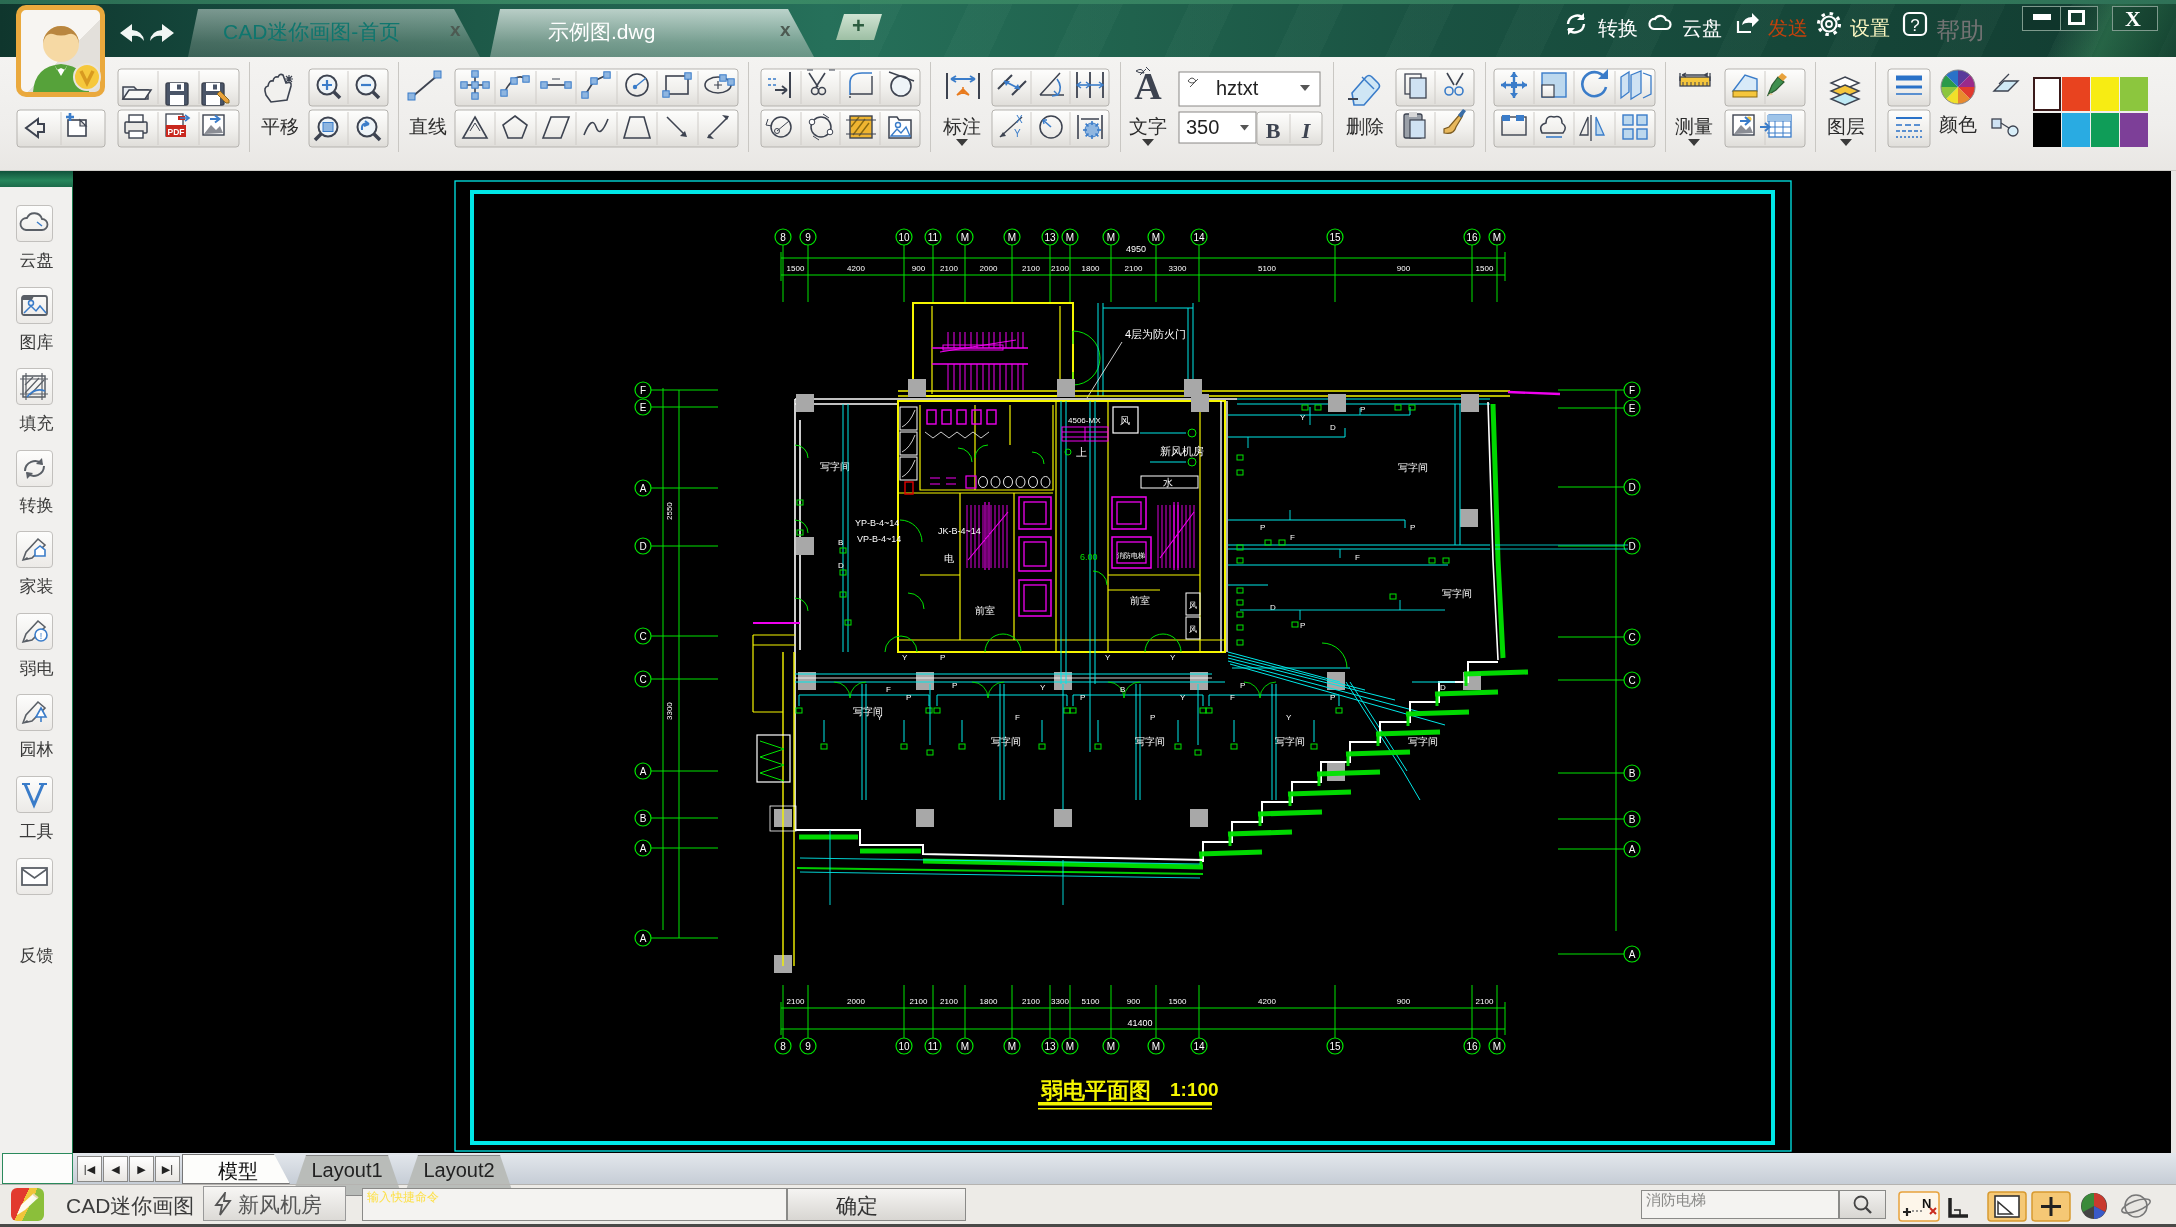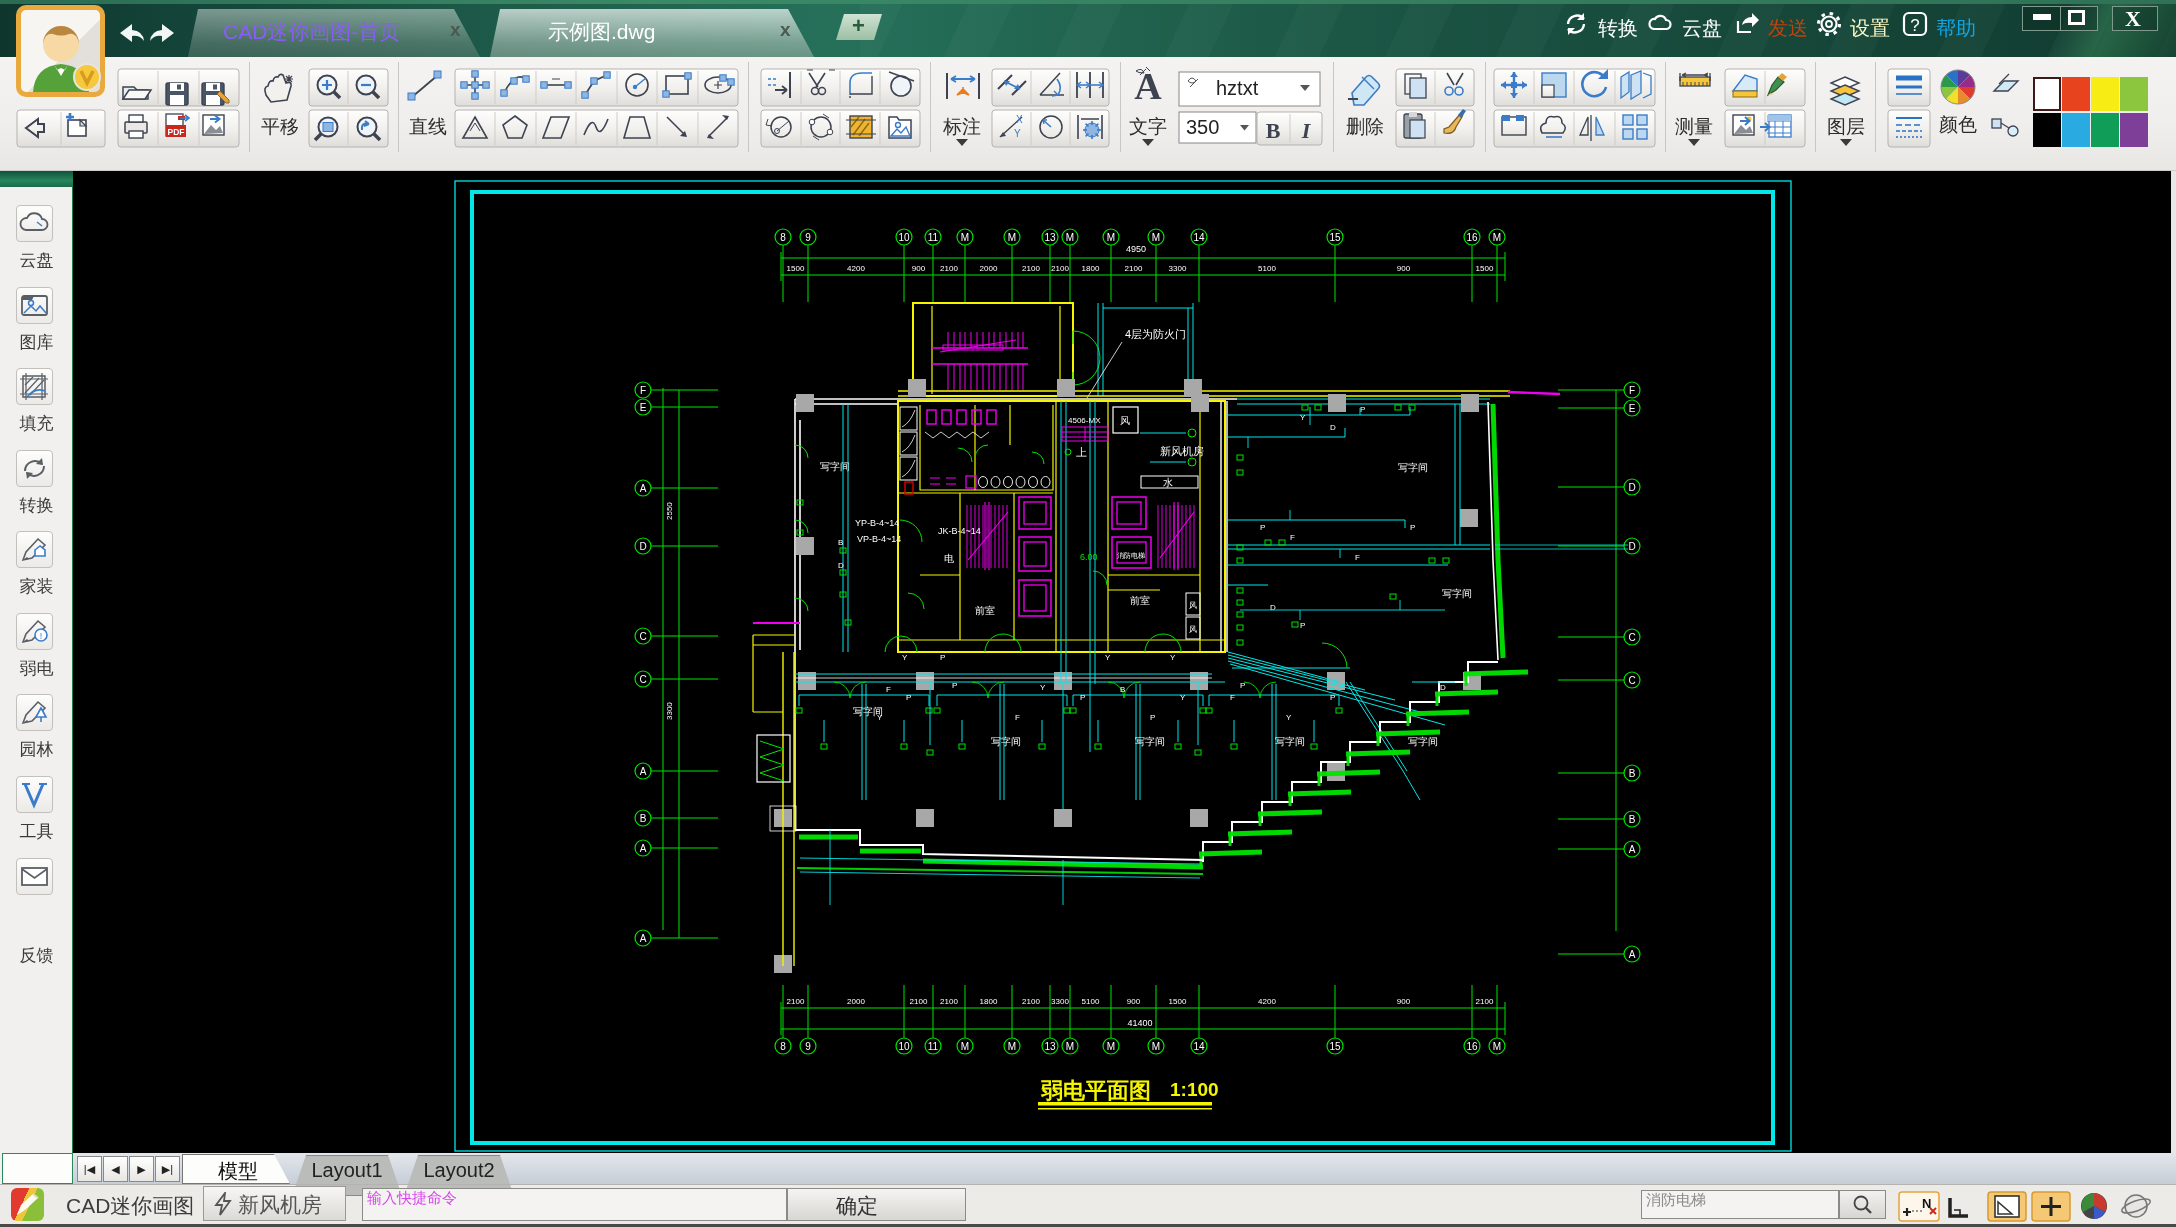--- a/index.html
+++ b/index.html
@@ -39,7 +39,7 @@
 <div class="abs" id="botline"></div>
 
 <div class="abs" style="left:188px;top:9px;width:292px;height:48px;background:linear-gradient(rgba(225,234,229,0.50),rgba(140,162,150,0.42) 70%,rgba(120,142,132,0.40));clip-path:polygon(10px 0,calc(100% - 26px) 0,100% 100%,0 100%)"></div>
-<div class="abs ttext" style="left:223px;top:18px;font-size:21px;color:#8b5cf6">CAD迷你画图-首页</div>
+<div class="abs ttext" style="left:223px;top:18px;font-size:21px;color:#0f766e">CAD迷你画图-首页</div>
 <div class="abs" style="left:450px;top:19px;font-size:19px;color:#4d5a52;font-weight:bold">x</div>
 <div class="abs" style="left:490px;top:9px;width:324px;height:48px;background:linear-gradient(rgba(245,250,247,0.72),rgba(175,195,185,0.60) 70%,rgba(160,180,170,0.55));clip-path:polygon(10px 0,calc(100% - 26px) 0,100% 100%,0 100%)"></div>
 <div class="abs ttext" style="left:548px;top:18px;font-size:21px;color:#fff">示例图.dwg</div>

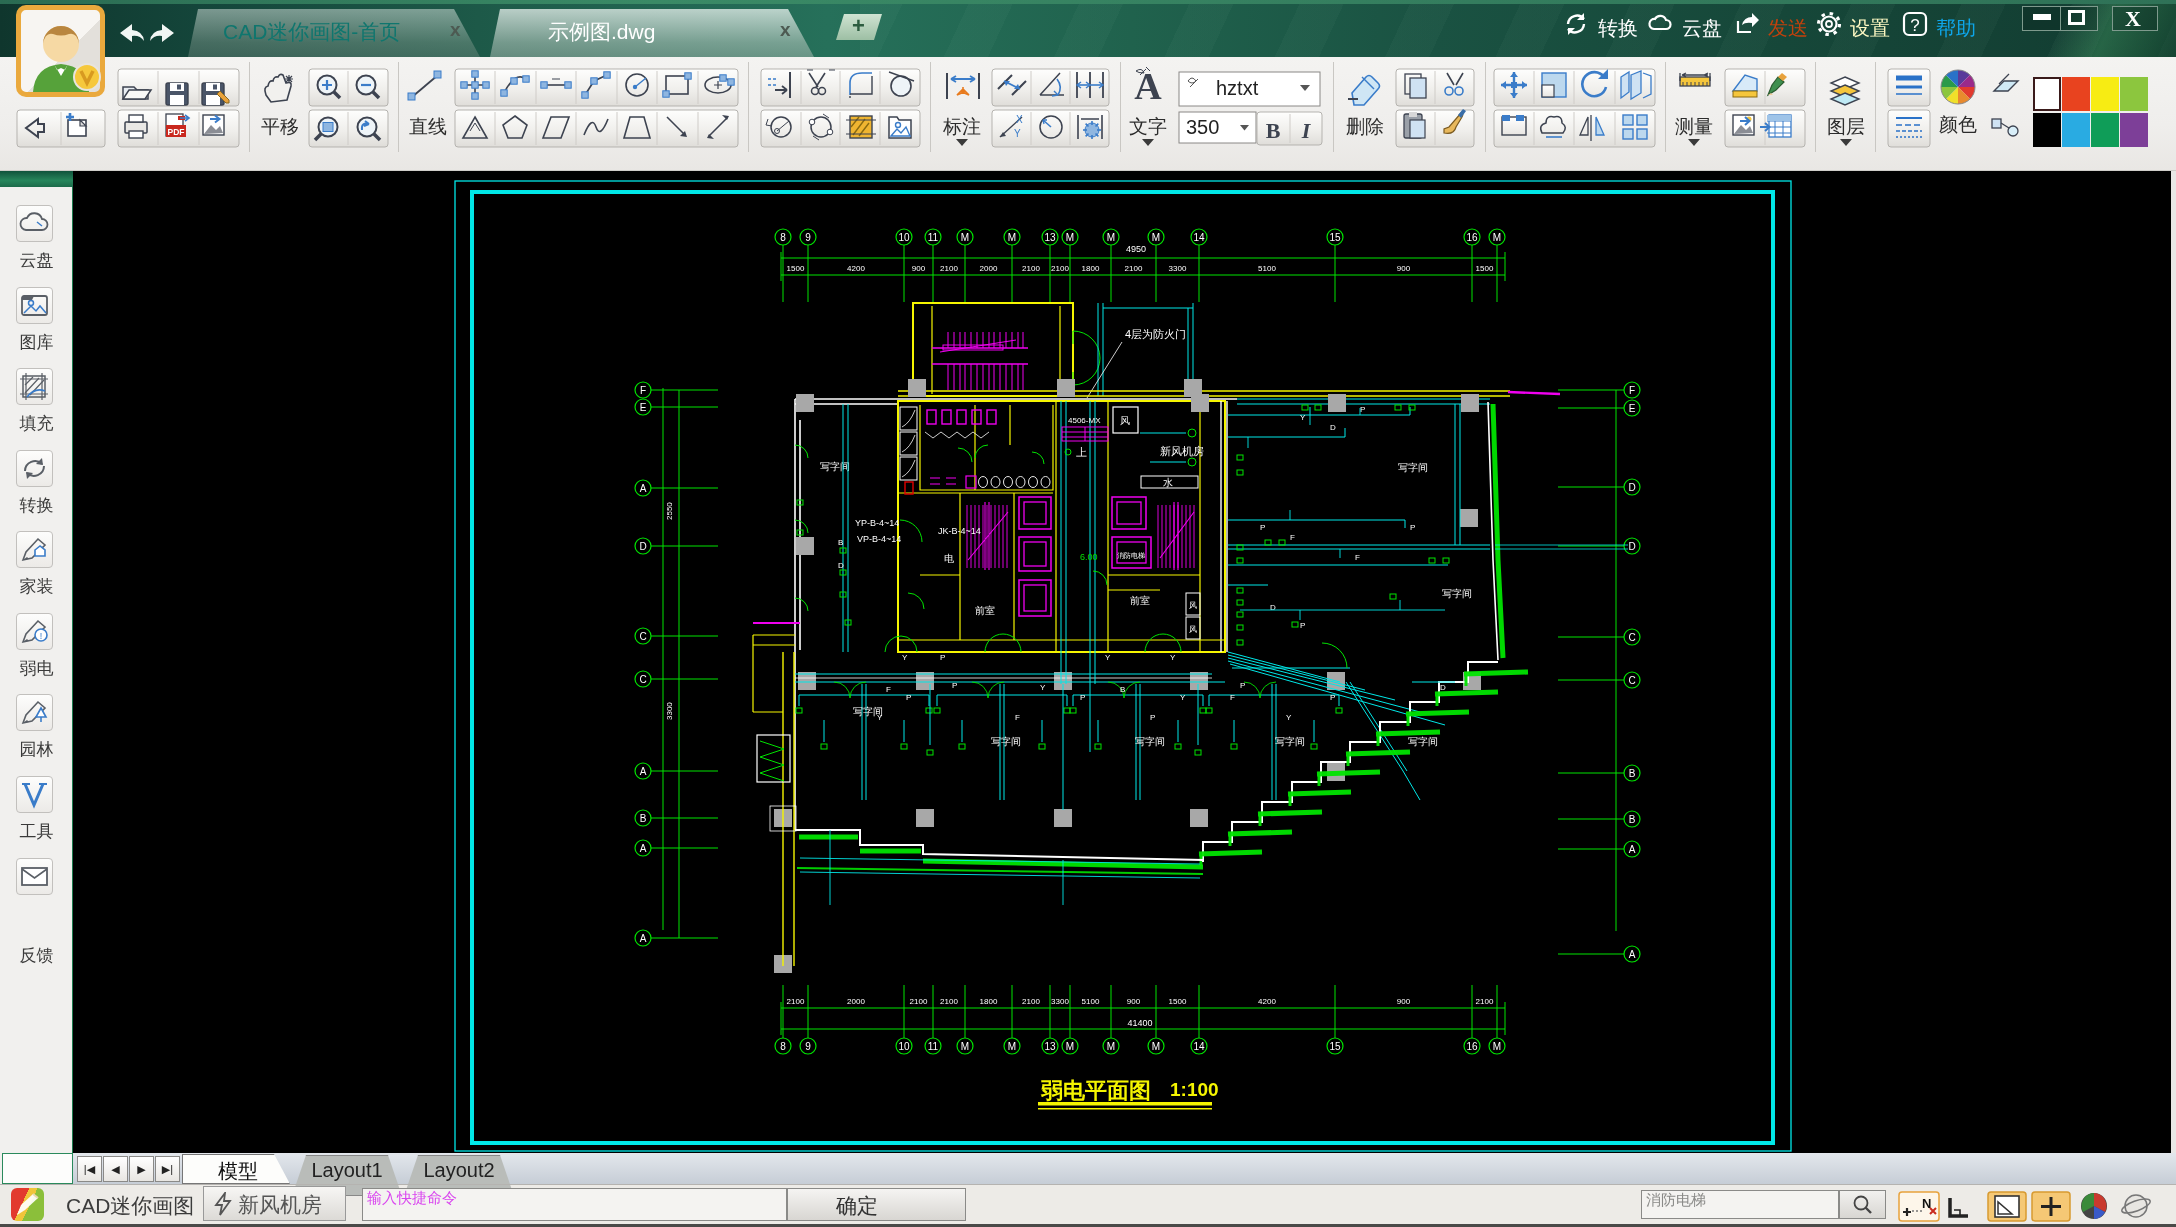--- a/index.html
+++ b/index.html
@@ -76,7 +76,7 @@
     <rect x="2" y="2" width="22" height="22" rx="5" stroke="#fff" stroke-width="2.2" fill="none"></rect>
     <text x="13" y="20" font-size="17" fill="#fff" text-anchor="middle" font-family="Liberation Sans">?</text>
   </svg>
-<div class="abs ttext" style="left:1936px;top:15px;font-size:20px;color:#0ea5e9">帮助</div>
+<div class="abs ttext" style="left:1936px;top:15px;font-size:24px;color:#737373">帮助</div>
 <div class="abs" style="left:2022px;top:6px;width:76px;height:25px;border:1px solid #7e9a8d;background:rgba(10,35,28,0.35)"></div>
 <div class="abs" style="left:2033px;top:14px;width:18px;height:6px;background:#fff"></div>
 <div class="abs" style="left:2060px;top:6px;width:1px;height:25px;background:#7e9a8d"></div>

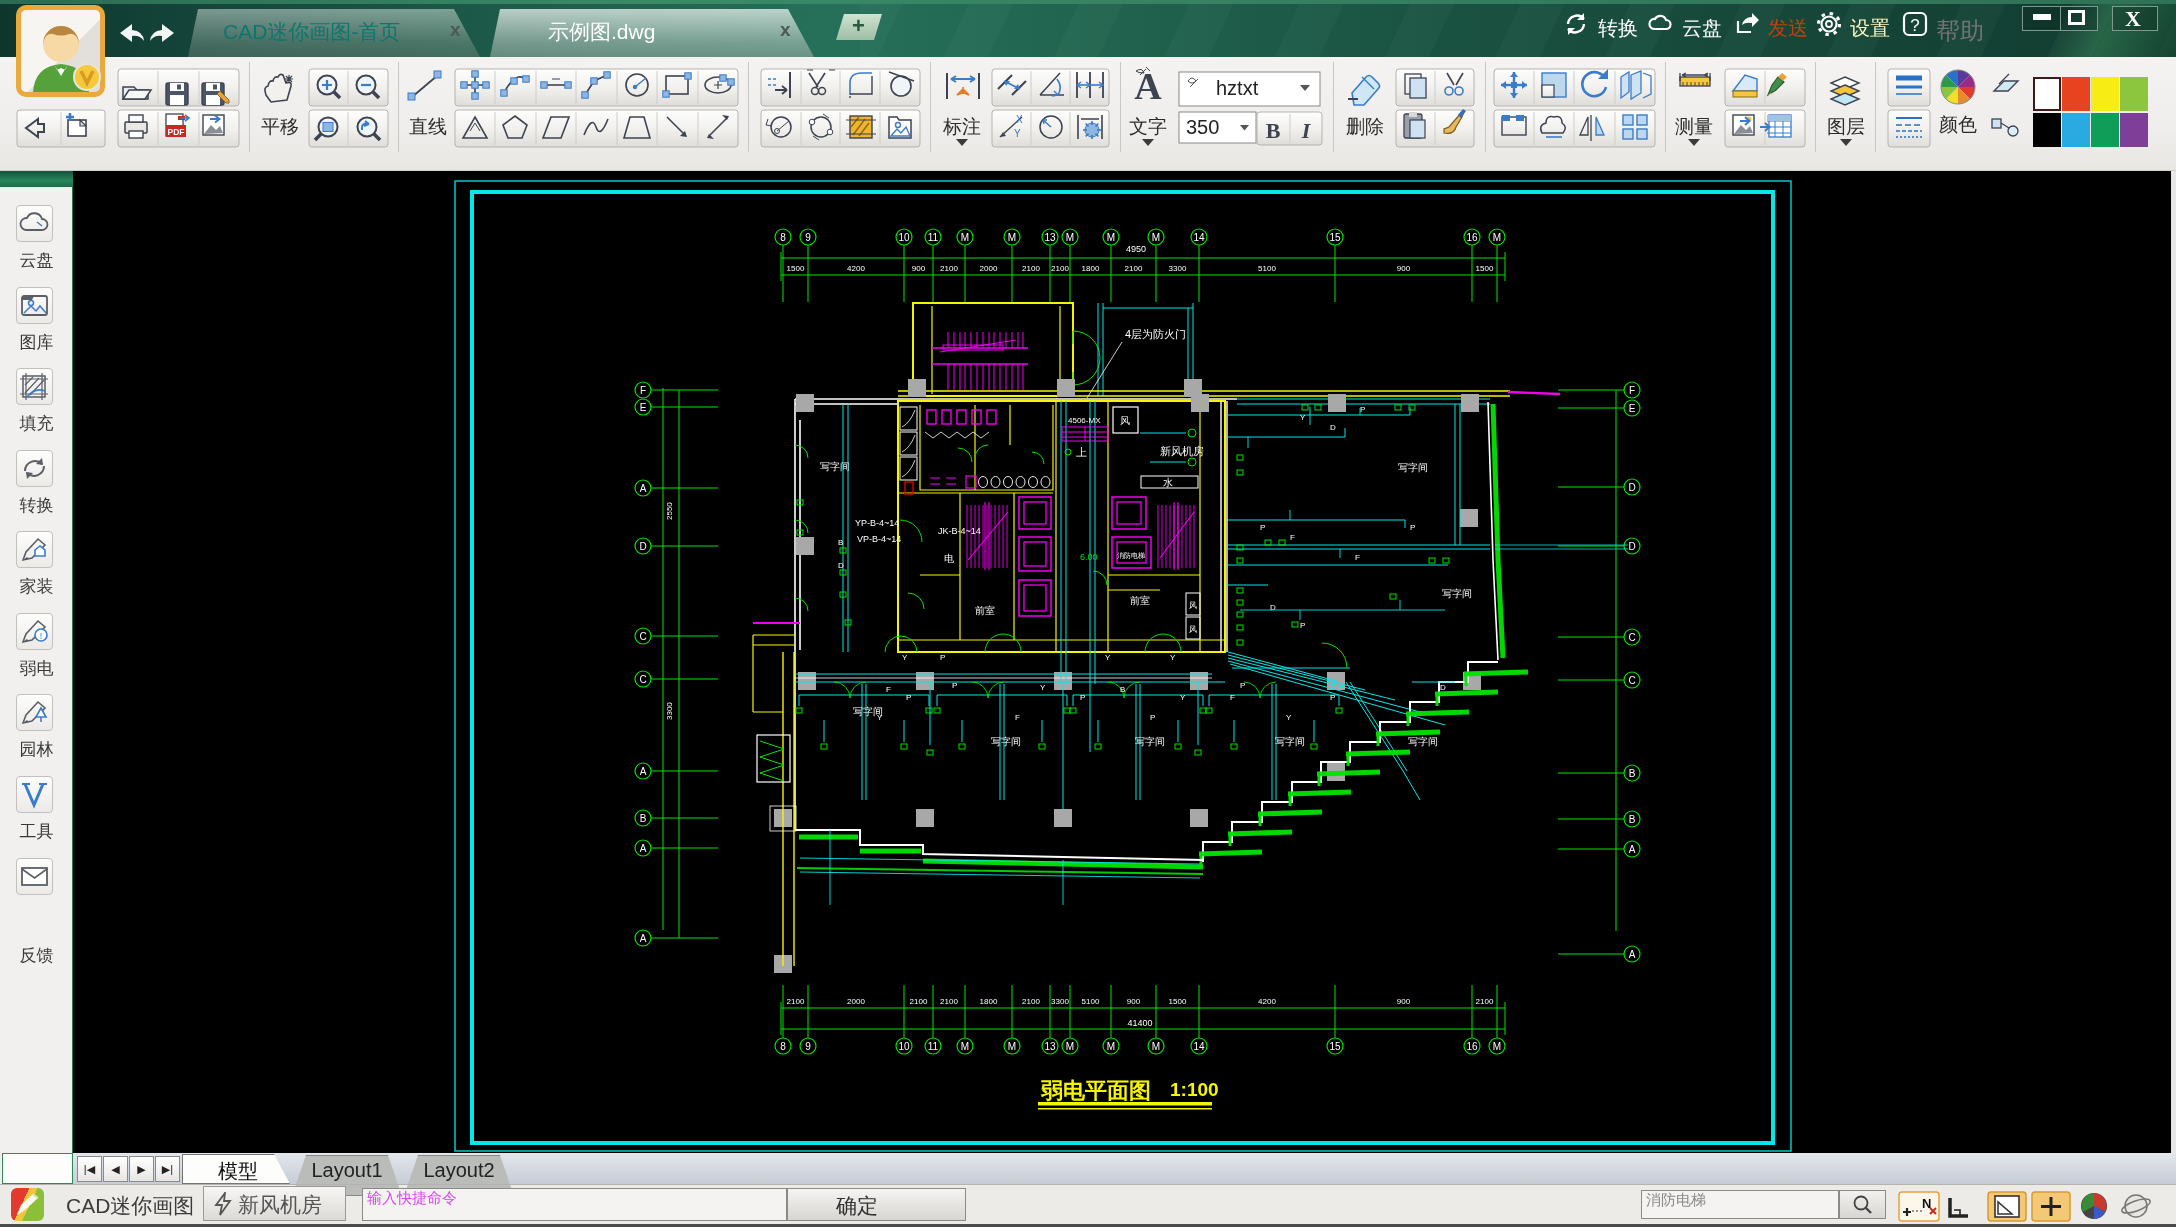--- a/index.html
+++ b/index.html
@@ -516,7 +516,7 @@
   </svg>
 <div class="abs" style="left:238px;top:1191px;font-size:21px;color:#555">新风机房</div>
 <div class="abs" style="left:362px;top:1188px;width:425px;height:33px;background:#f4f3f1;border:1px solid #8a8a88"></div>
-<div class="abs" style="left:367px;top:1189px;font-size:15px;color:#d946ef">输入快捷命令</div>
+<div class="abs" style="left:367px;top:1189px;font-size:12px;color:#fde047">输入快捷命令</div>
 <div class="abs" style="left:787px;top:1188px;width:179px;height:33px;background:linear-gradient(#f5f4f2,#d8d6d2);border:1px solid #8a8a88"></div>
 <div class="abs" style="left:836px;top:1192px;font-size:21px;color:#333">确定</div>
 <div class="abs" style="left:1641px;top:1190px;width:198px;height:29px;background:#f4f3f1;border:1px solid #8a8a88"></div>

